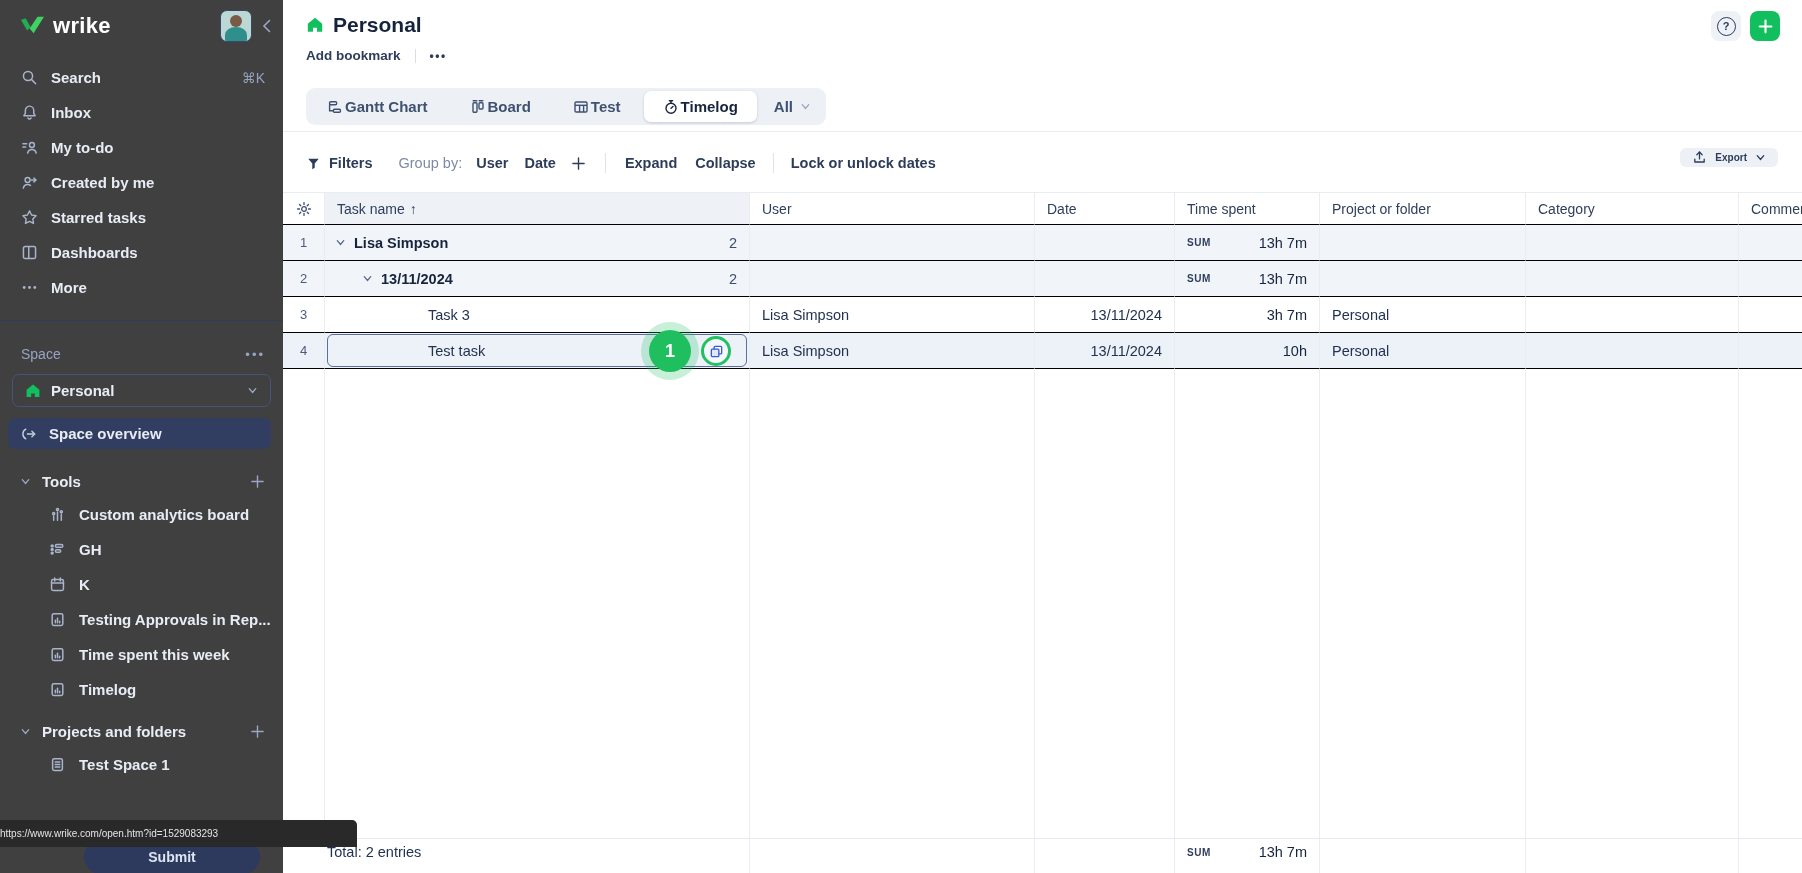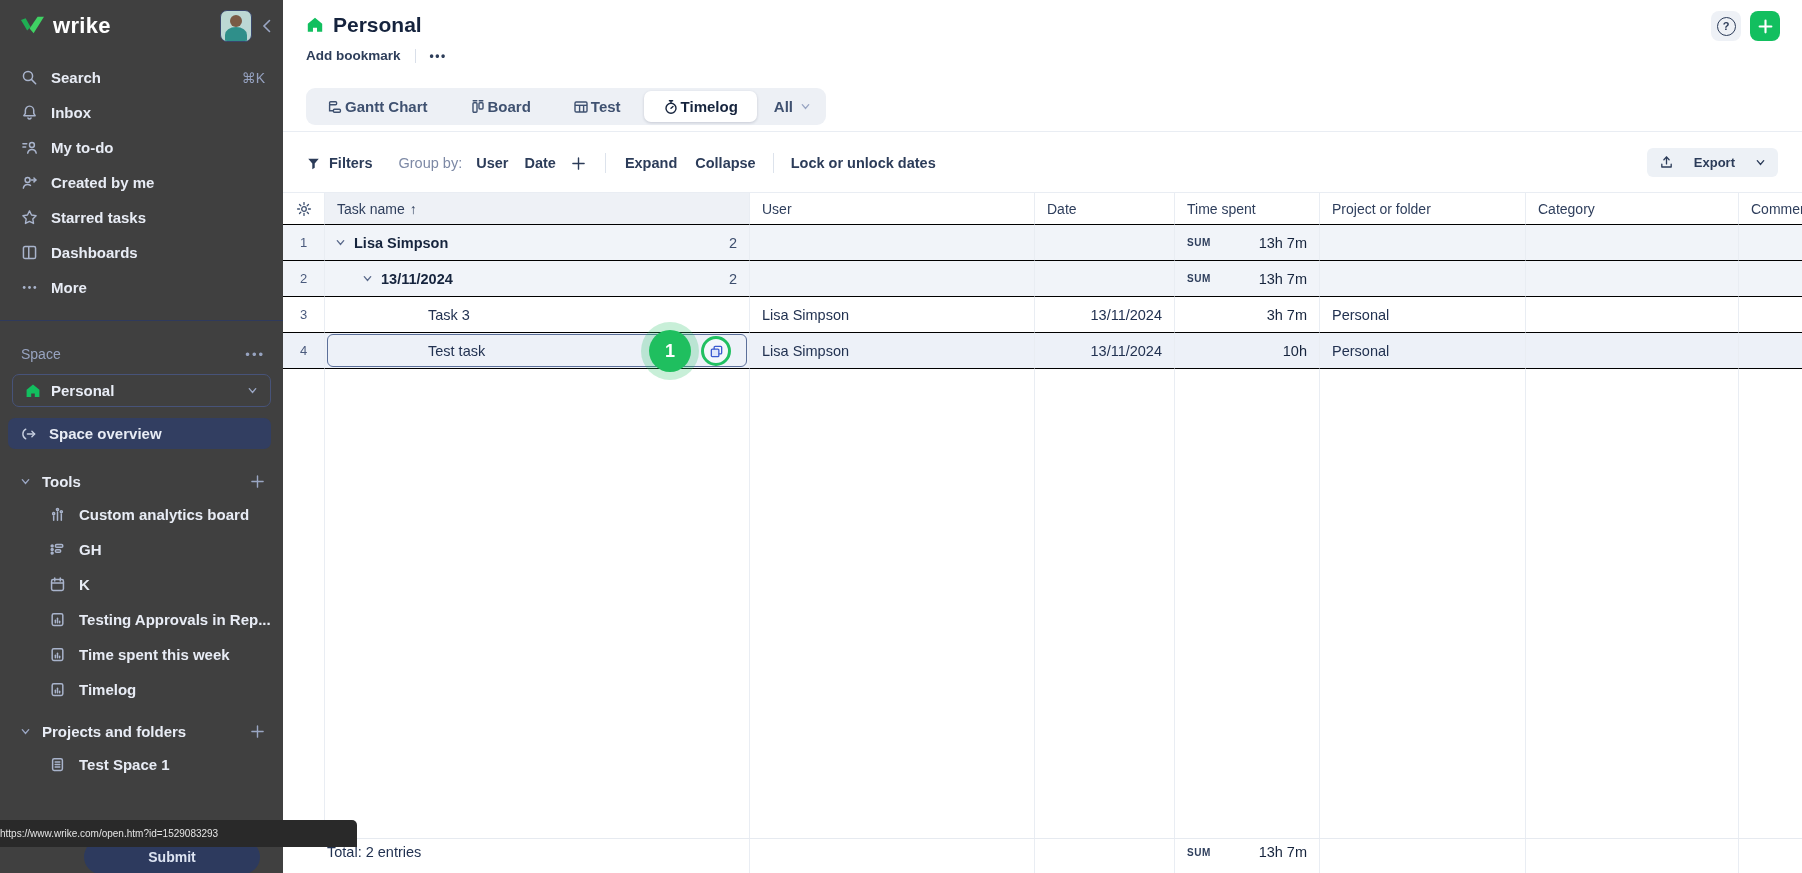--- a/index.html
+++ b/index.html
@@ -56,7 +56,7 @@
   .toolbar .muted{color:#7d89a5;font-weight:400;}
   .tb{cursor:pointer;display:flex;align-items:center;gap:8px;}
   .tb-sep{width:1px;height:20px;background:#dde3ec;}
-  .export-btn{position:absolute;right:24px;top:148px;height:29px;background:#edf1f6;border-radius:6px;display:flex;align-items:center;gap:20px;padding:0 12px;font-size:13px;font-weight:600;color:#2c3c59;cursor:pointer;}
+  .export-btn{position:absolute;right:24px;top:148px;height:19px;background:#edf1f6;border-radius:6px;display:flex;align-items:center;gap:8px;padding:0 12px;font-size:10px;font-weight:600;color:#2c3c59;cursor:pointer;}
   
   .grid{position:absolute;left:0;top:192px;right:0;height:681px;overflow:hidden;font-size:14.5px;color:#223251;}
   .g-row{display:flex;width:1956px;}

